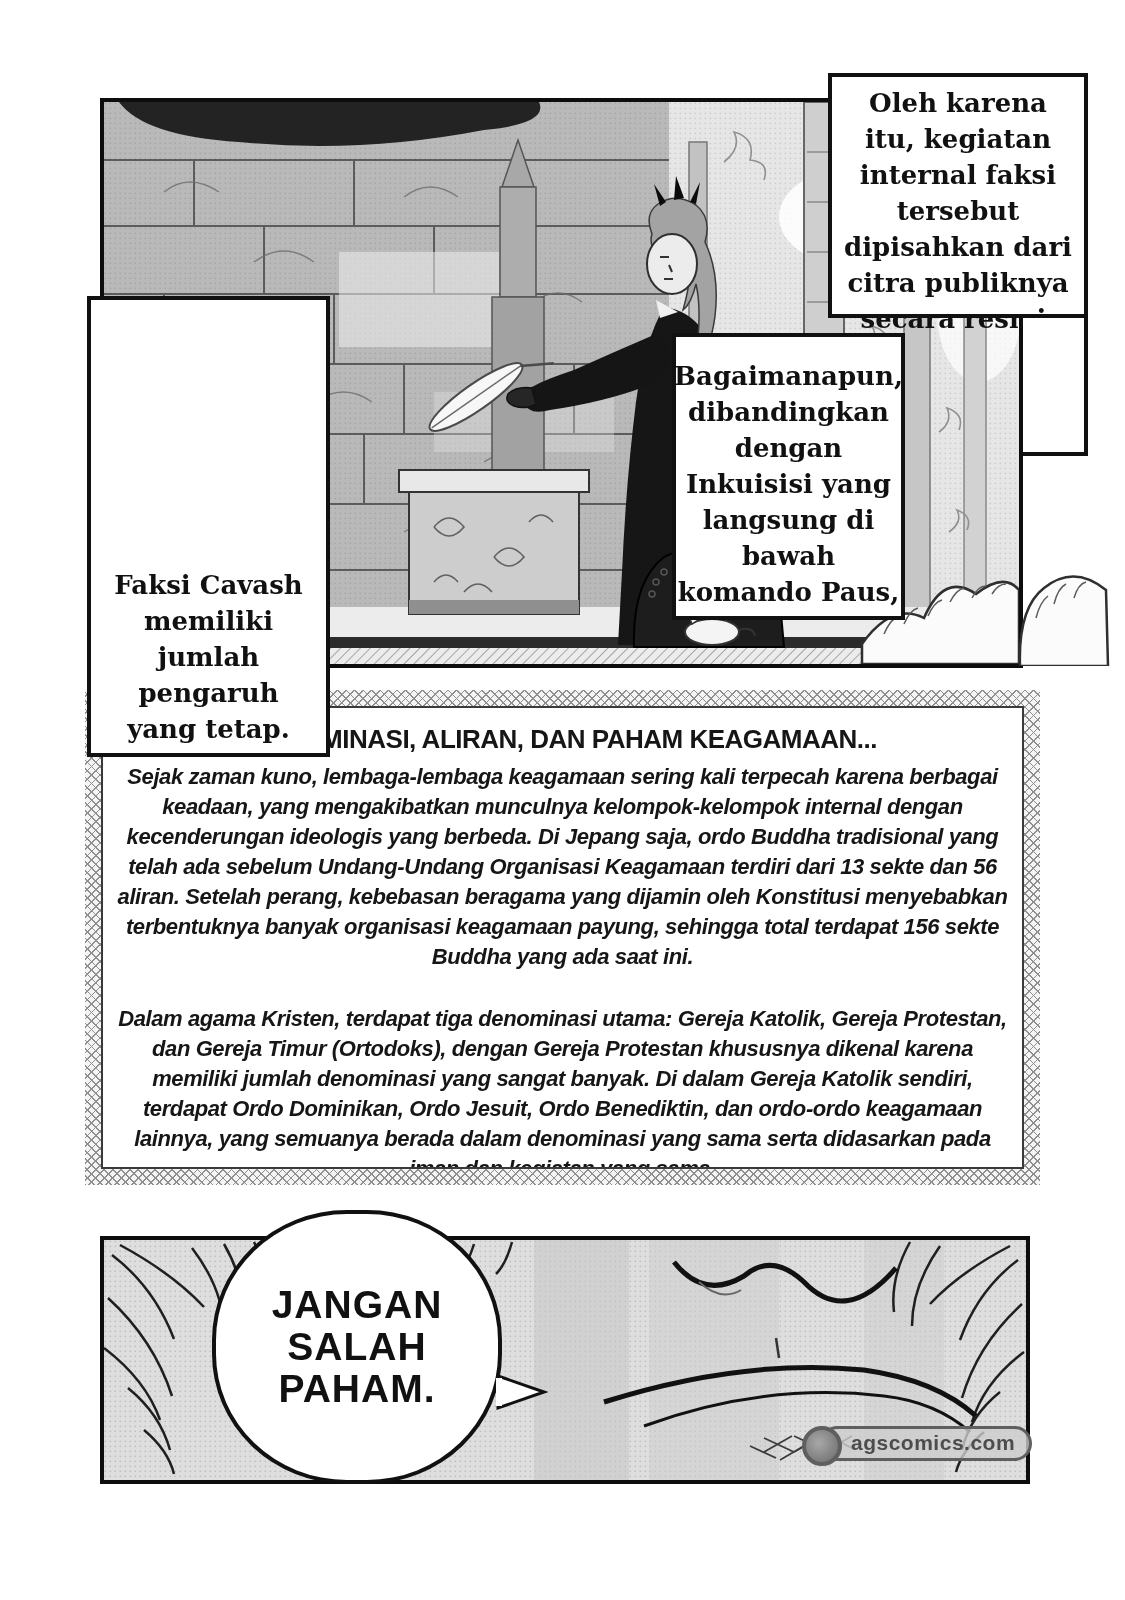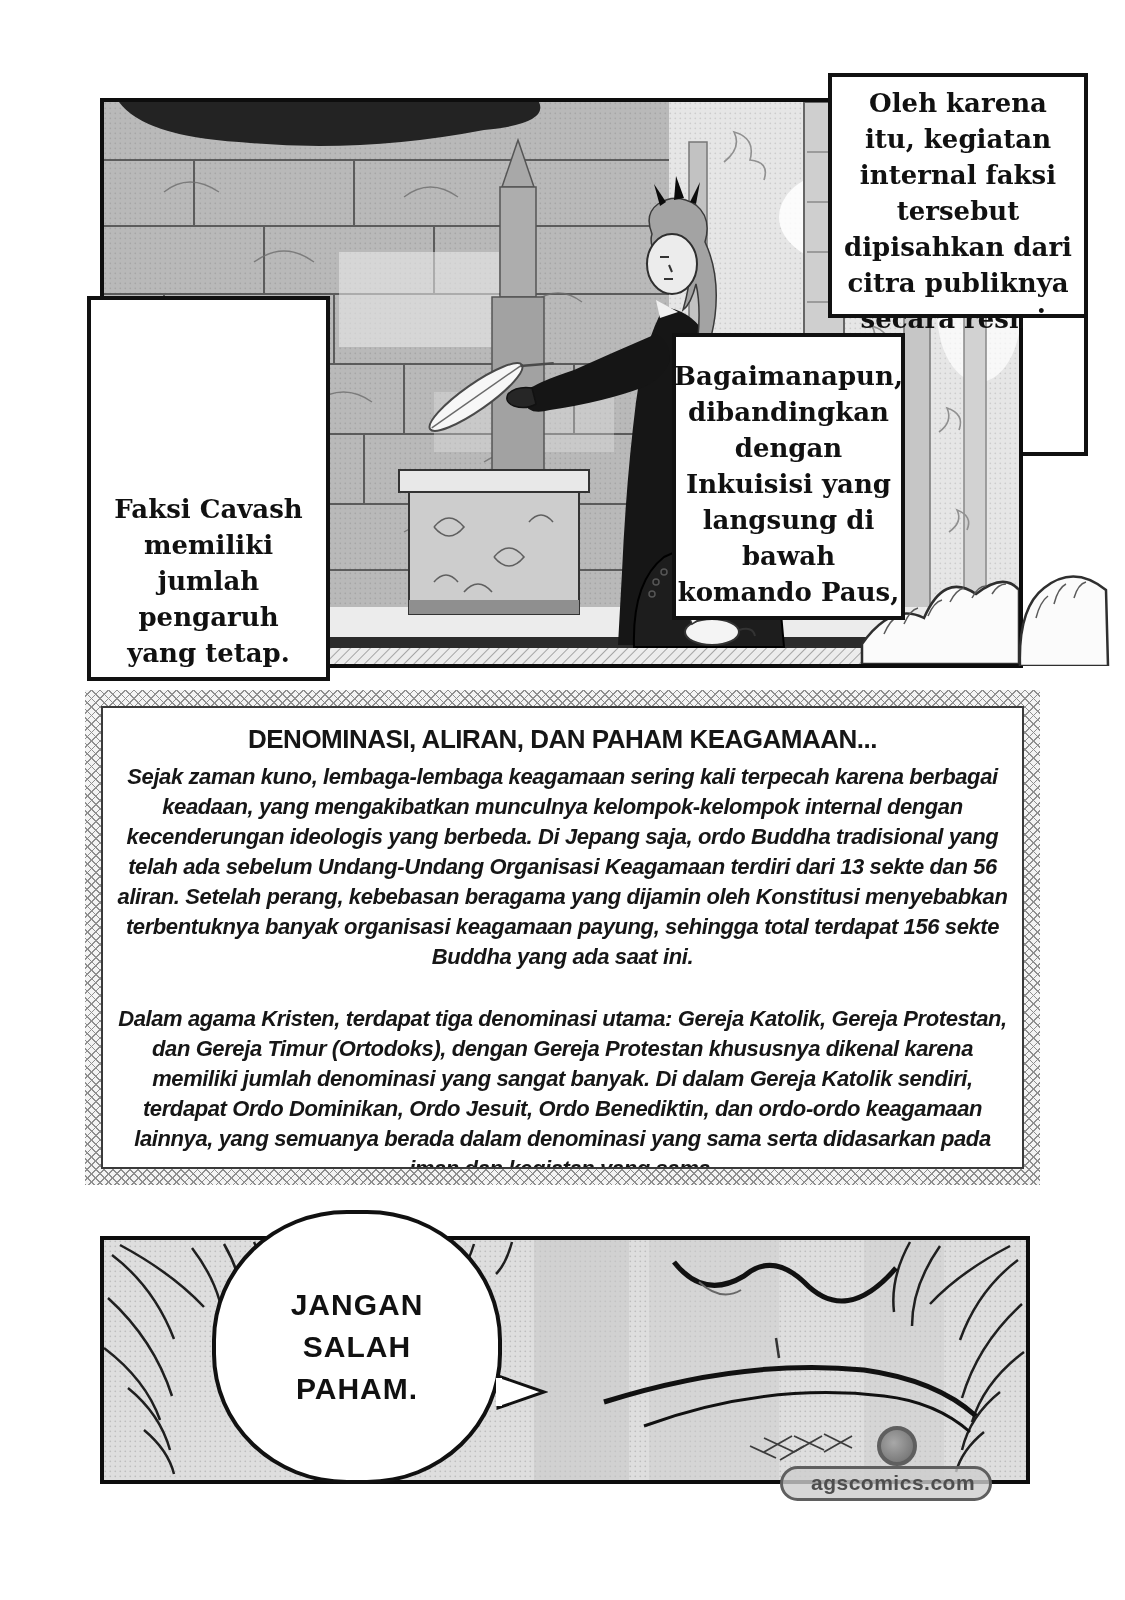--- a/index.html
+++ b/index.html
@@ -16,7 +16,7 @@
   .sbox-tr .stext{padding-top:8px;}
   .sbox-tr-ext{position:absolute;left:1023px;top:318px;width:65px;height:138px;background:#fff;
         border-right:4px solid #111;border-bottom:4px solid #111;box-sizing:border-box;z-index:3;}
-  .sbox-left{left:87px;top:296px;width:243px;height:385px;}
+  .sbox-left{left:87px;top:296px;width:243px;height:461px;}
   .sbox-right{left:672px;top:333px;width:233px;height:287px;}
   
   .infobox{position:absolute;left:85px;top:690px;width:955px;height:495px;box-sizing:border-box;

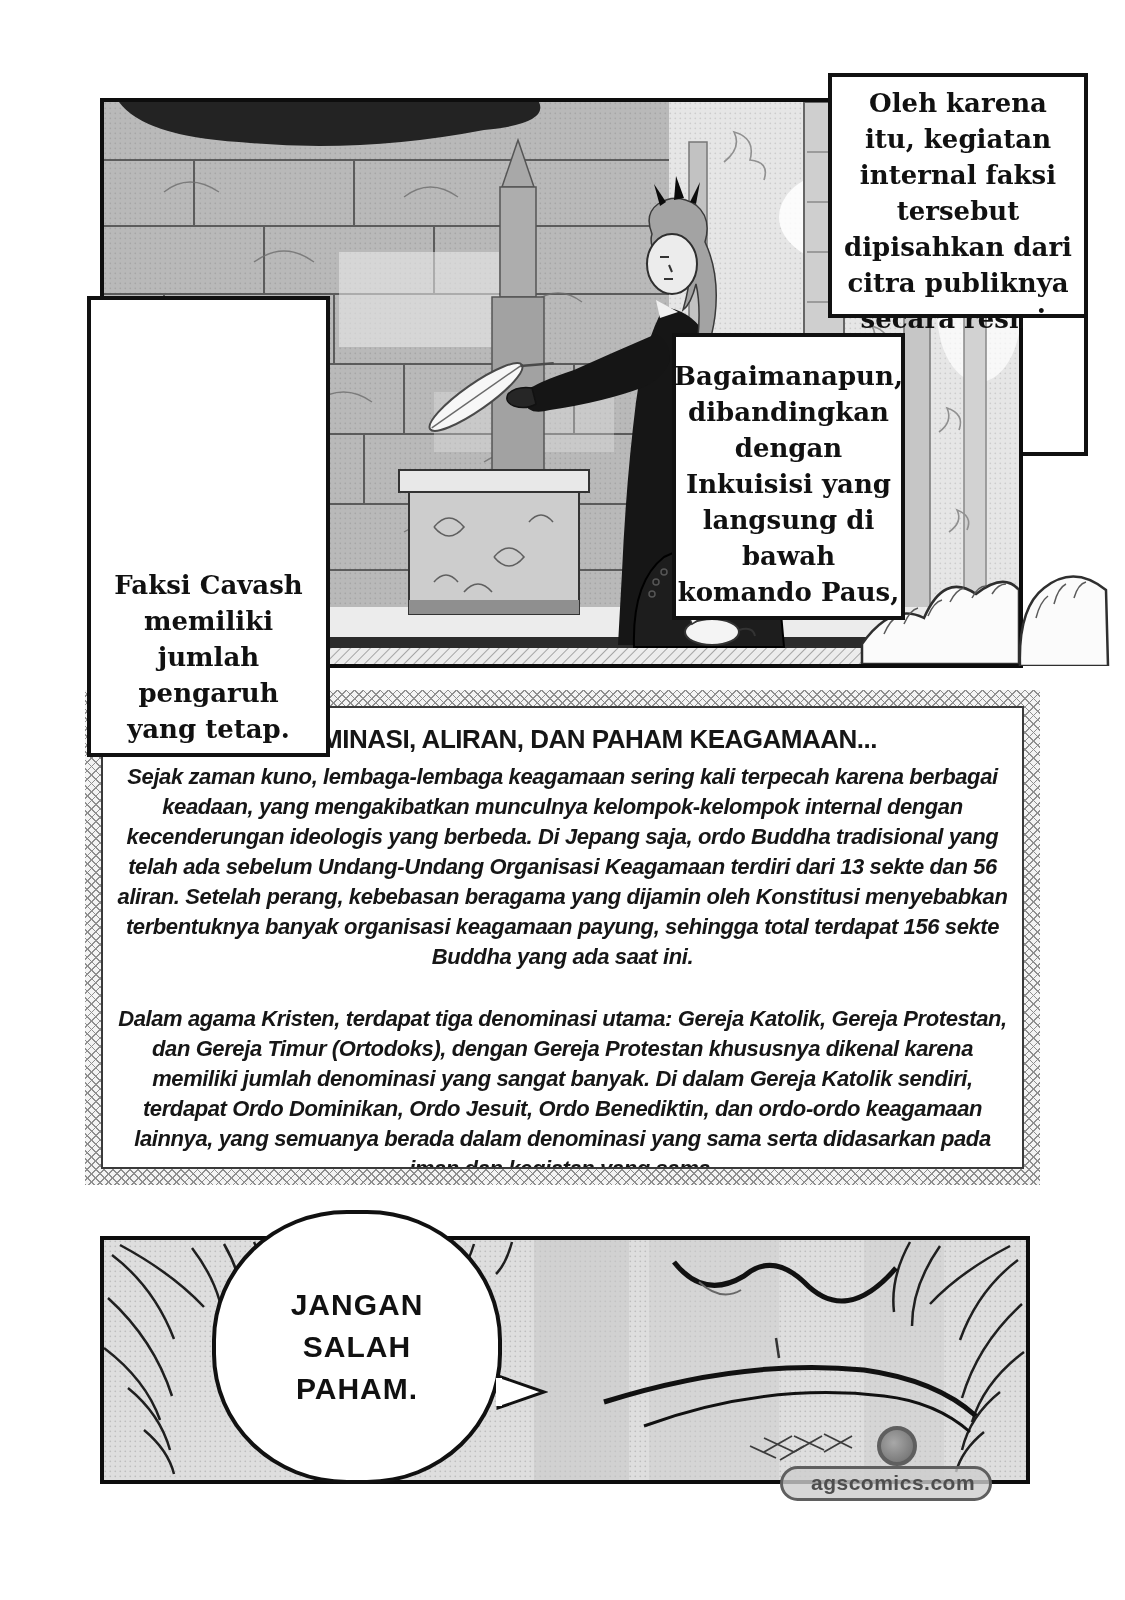--- a/index.html
+++ b/index.html
@@ -34,7 +34,7 @@
   .bubble{position:absolute;left:212px;top:1210px;width:290px;height:274px;background:#ffffff;
         border:4px solid #111;border-radius:135px / 130px;box-sizing:border-box;z-index:5;
         display:flex;align-items:center;justify-content:center;text-align:center;
-        font-family:"Liberation Sans", sans-serif;font-weight:bold;font-size:30px;line-height:42px;letter-spacing:1px;}
+        font-family:"Liberation Sans", sans-serif;font-weight:bold;font-size:39px;line-height:42px;letter-spacing:1px;}
   .bubble-tail{position:absolute;left:496px;top:1372px;z-index:6;}
   
   .watermark{position:absolute;left:815px;top:1436px;display:flex;align-items:center;z-index:4;

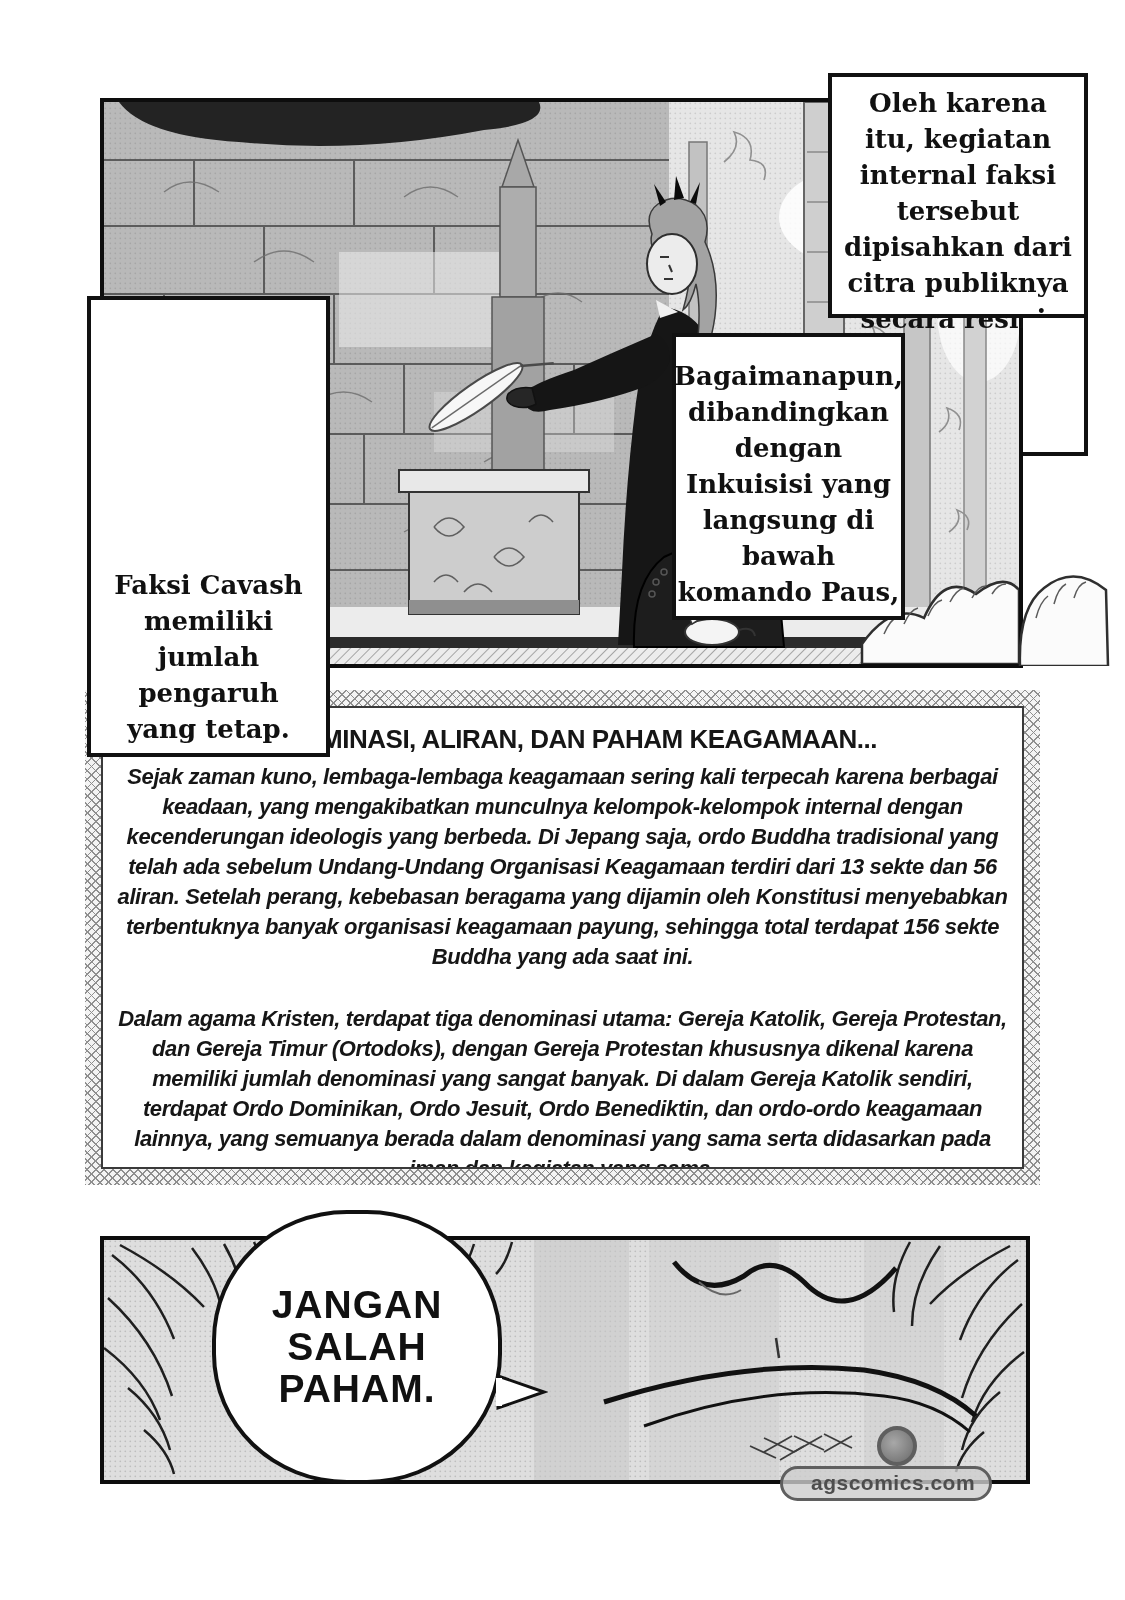--- a/index.html
+++ b/index.html
@@ -37,8 +37,8 @@
         font-family:"Liberation Sans", sans-serif;font-weight:bold;font-size:39px;line-height:42px;letter-spacing:1px;}
   .bubble-tail{position:absolute;left:496px;top:1372px;z-index:6;}
   
-  .watermark{position:absolute;left:815px;top:1436px;display:flex;align-items:center;z-index:4;
-        font-family:"Liberation Sans", sans-serif;flex-direction:column;}
+  .watermark{position:absolute;left:815px;top:1436px;display:flex;align-items:flex-start;z-index:4;
+        font-family:"Liberation Sans", sans-serif;}
   .wm-logo{width:40px;height:40px;border-radius:50%;border:4px solid #5f5f5f;box-sizing:border-box;
         background:radial-gradient(circle at 40% 40%, #a8a8a8 0%, #7c7c7c 70%, #6a6a6a 100%);z-index:2;}
   .wm-pill{margin-left:-22px;background:rgba(205,205,205,0.8);border:3px solid #5f5f5f;border-radius:18px;

